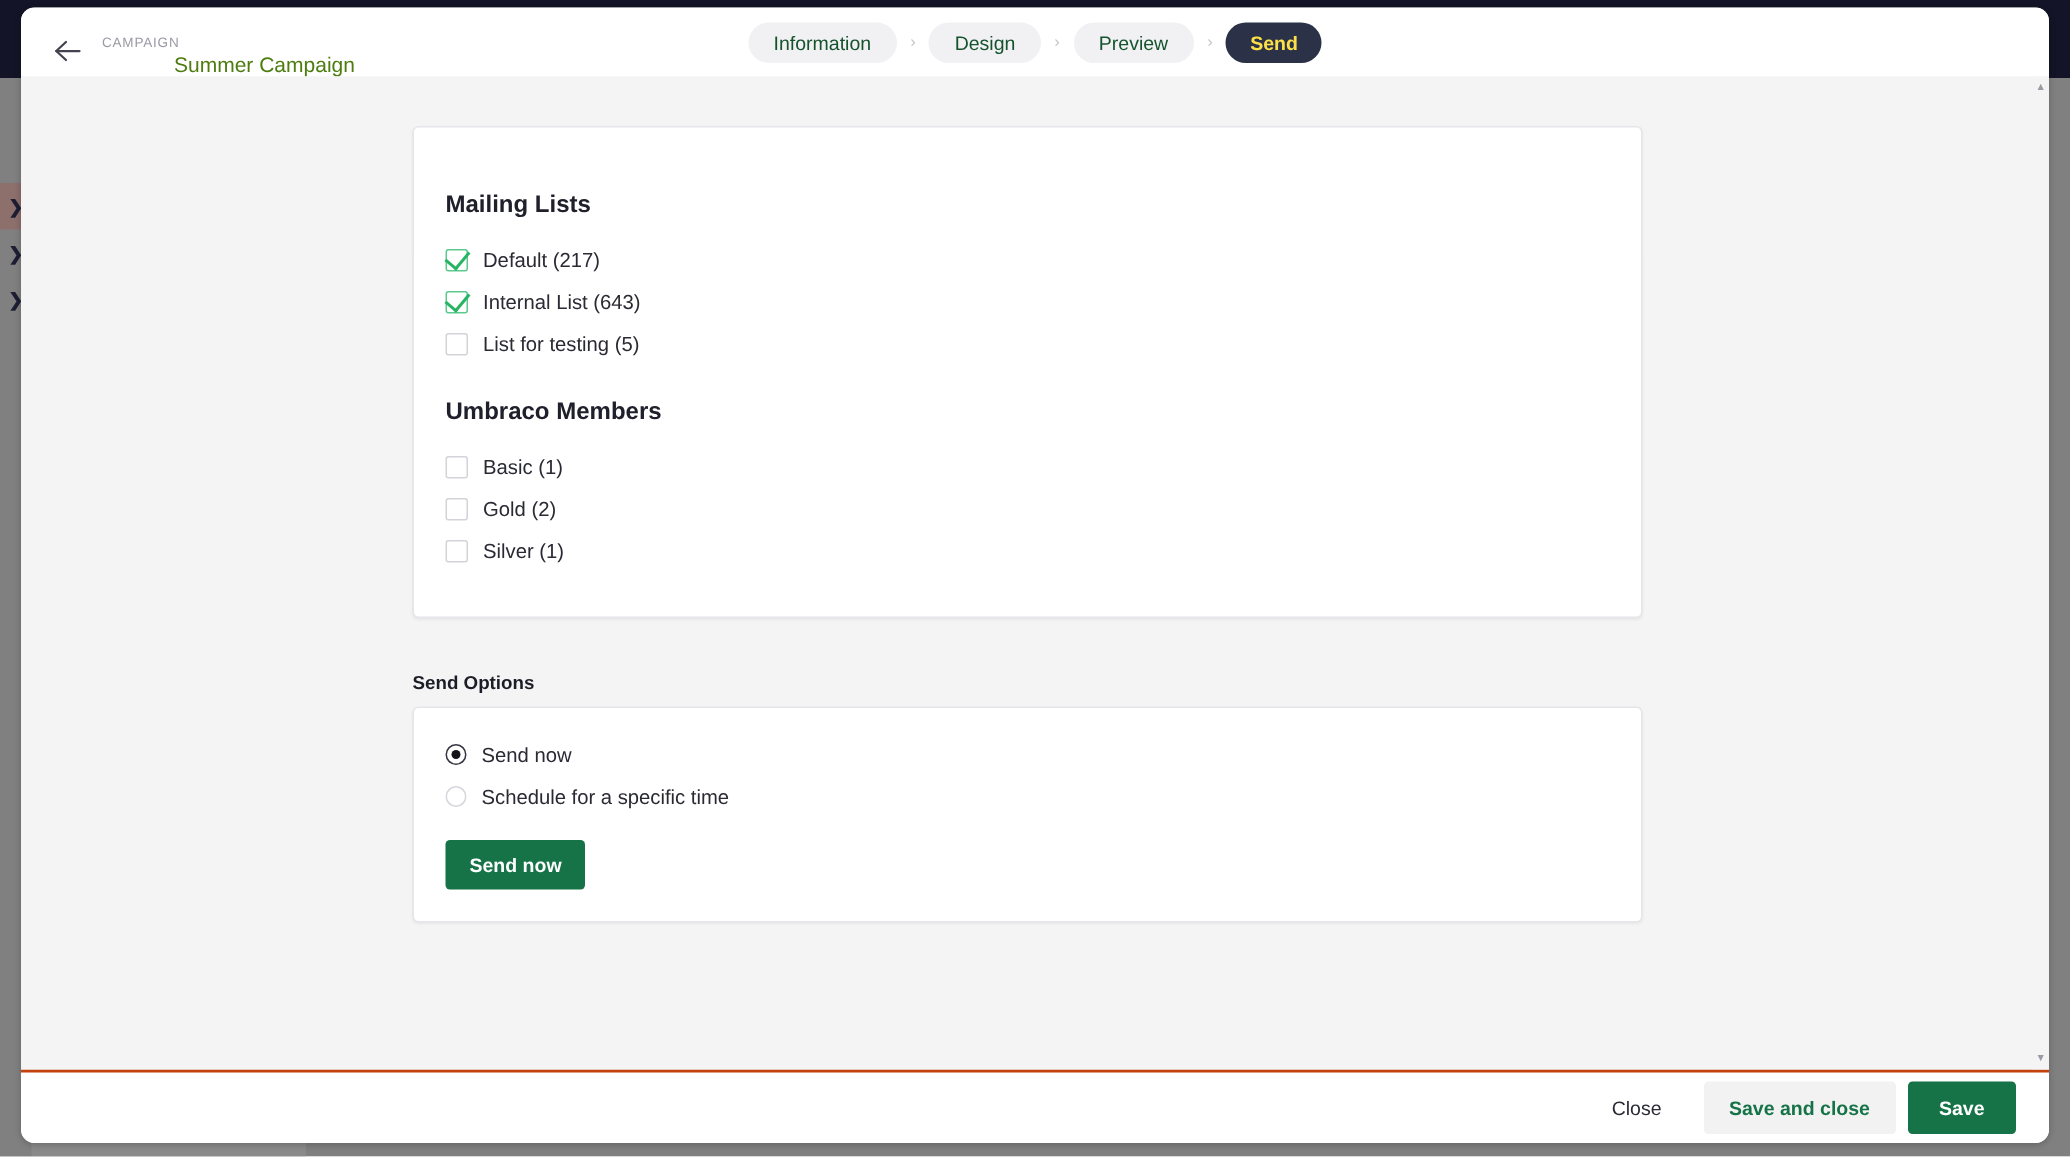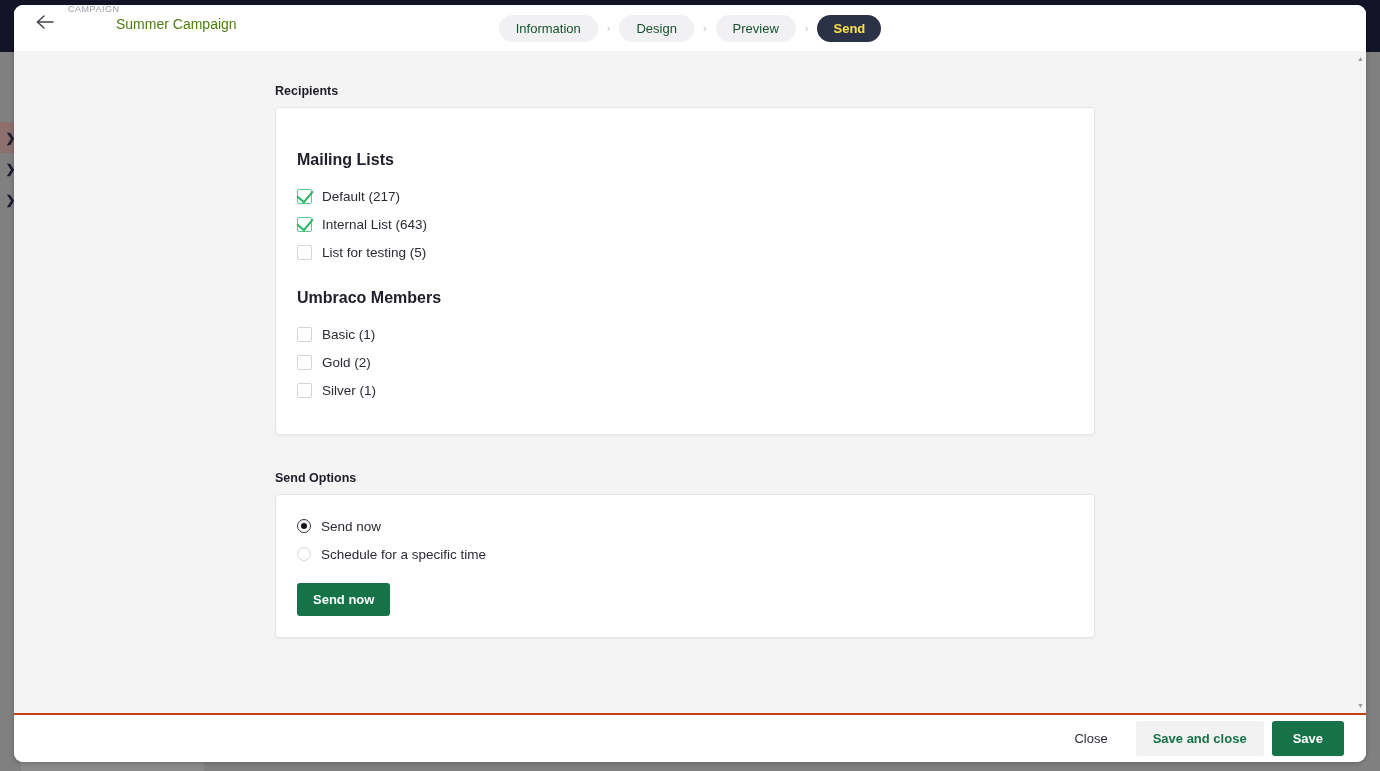--- a/index.html
+++ b/index.html
@@ -72,7 +72,7 @@
     min-height: 46px;
     background: #ffffff;
     display: flex;
-    align-items: flex-start;
+    align-items: flex-end;
     padding: 0 12px 0 14px;
   }
   .back-btn {

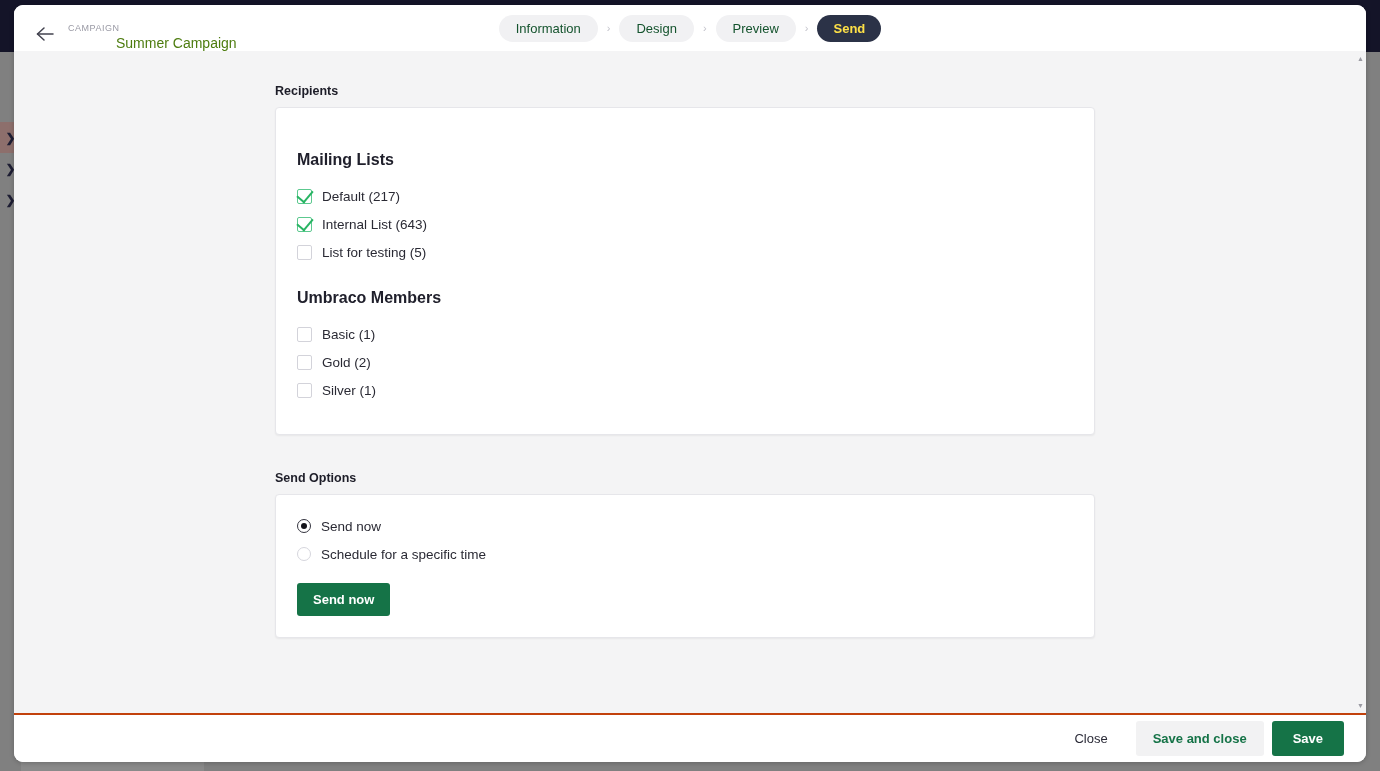--- a/index.html
+++ b/index.html
@@ -368,7 +368,6 @@
       <div class="content-scroll">
         <div class="content-inner">
 
-          <div class="section-label">Recipients</div>
 
           <div class="card recipients">
             <div class="card-heading">Mailing Lists</div>

